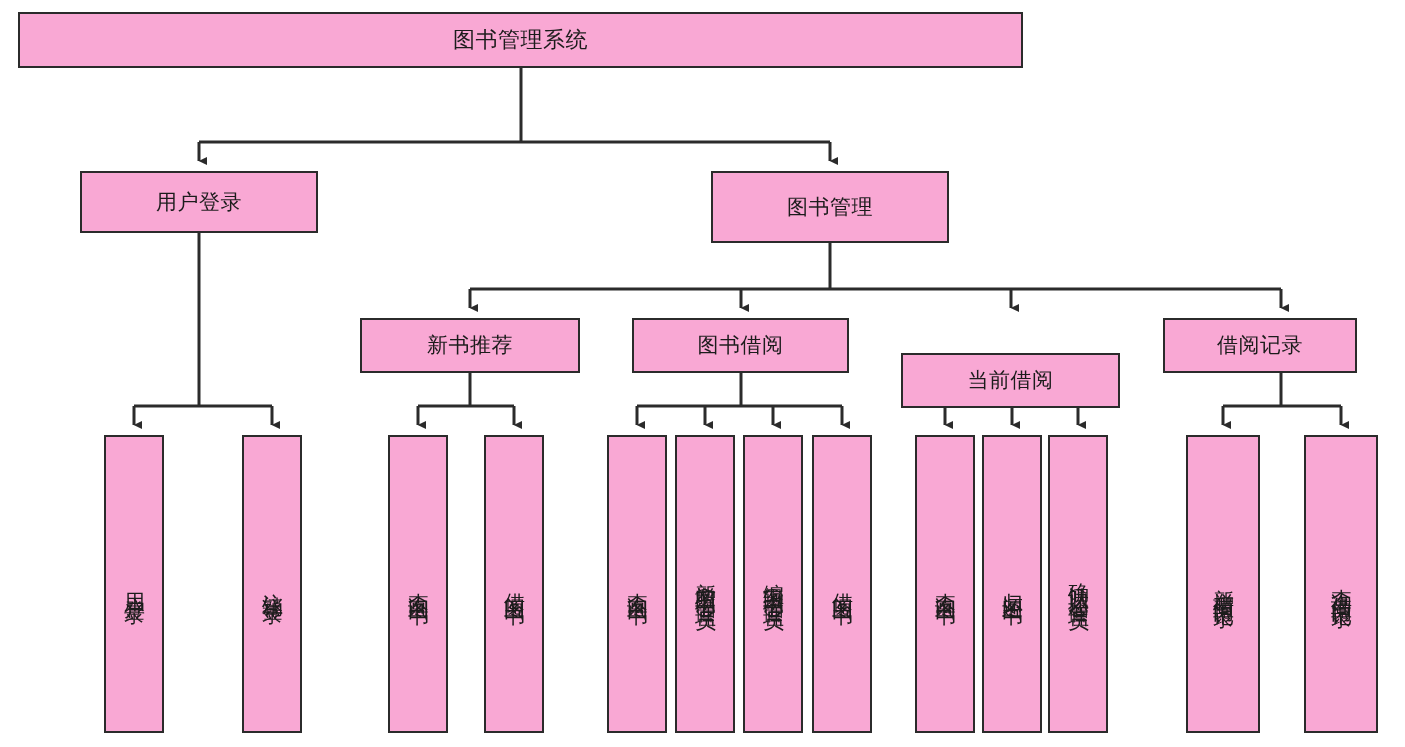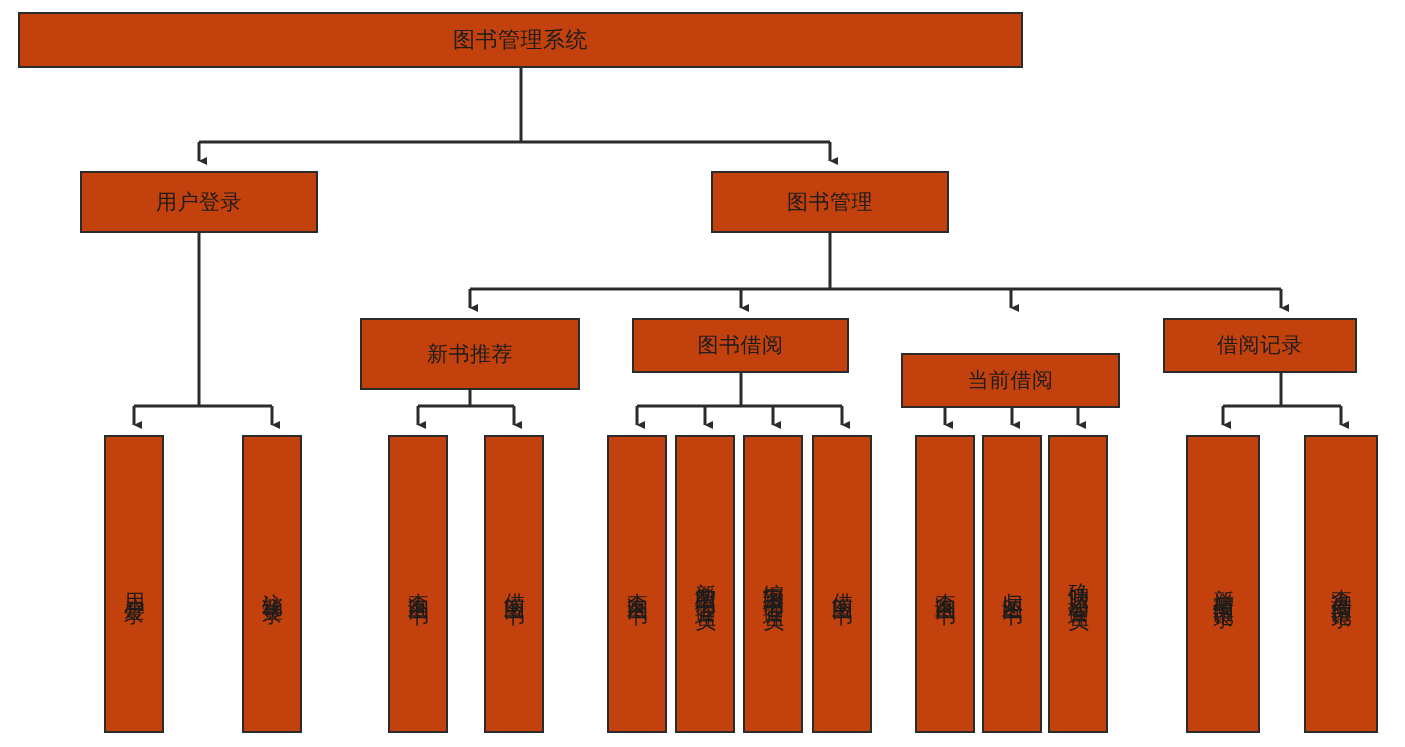--- a/index.html
+++ b/index.html
@@ -26,7 +26,7 @@
     position:absolute;
     box-sizing:border-box;
     border:2.5px solid #2b2b2b;
-    background:#c2410c;
+    background:#f9a8d4;
     display:flex;
     align-items:center;
     justify-content:center;

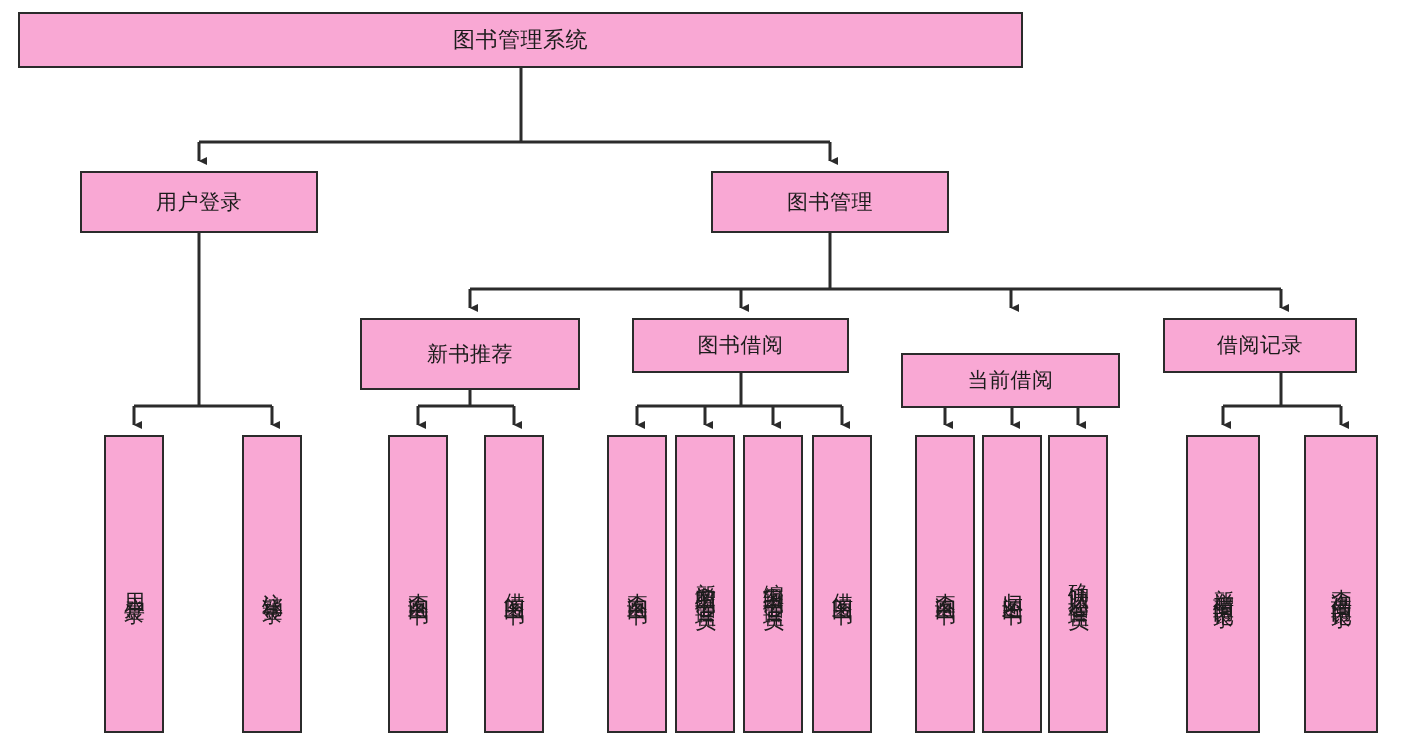--- a/index.html
+++ b/index.html
@@ -121,7 +121,7 @@
   <div class="node h" style="left: 80px; top: 171px; width: 238px; height: 62px;">
     <span class="lbl">用户登录</span>
   </div>
-  <div class="node h" style="left: 711px; top: 171px; width: 238px; height: 62px;">
+  <div class="node h" style="left: 711px; top: 171px; width: 238px; height: 72px;">
     <span class="lbl">图书管理</span>
   </div>
 

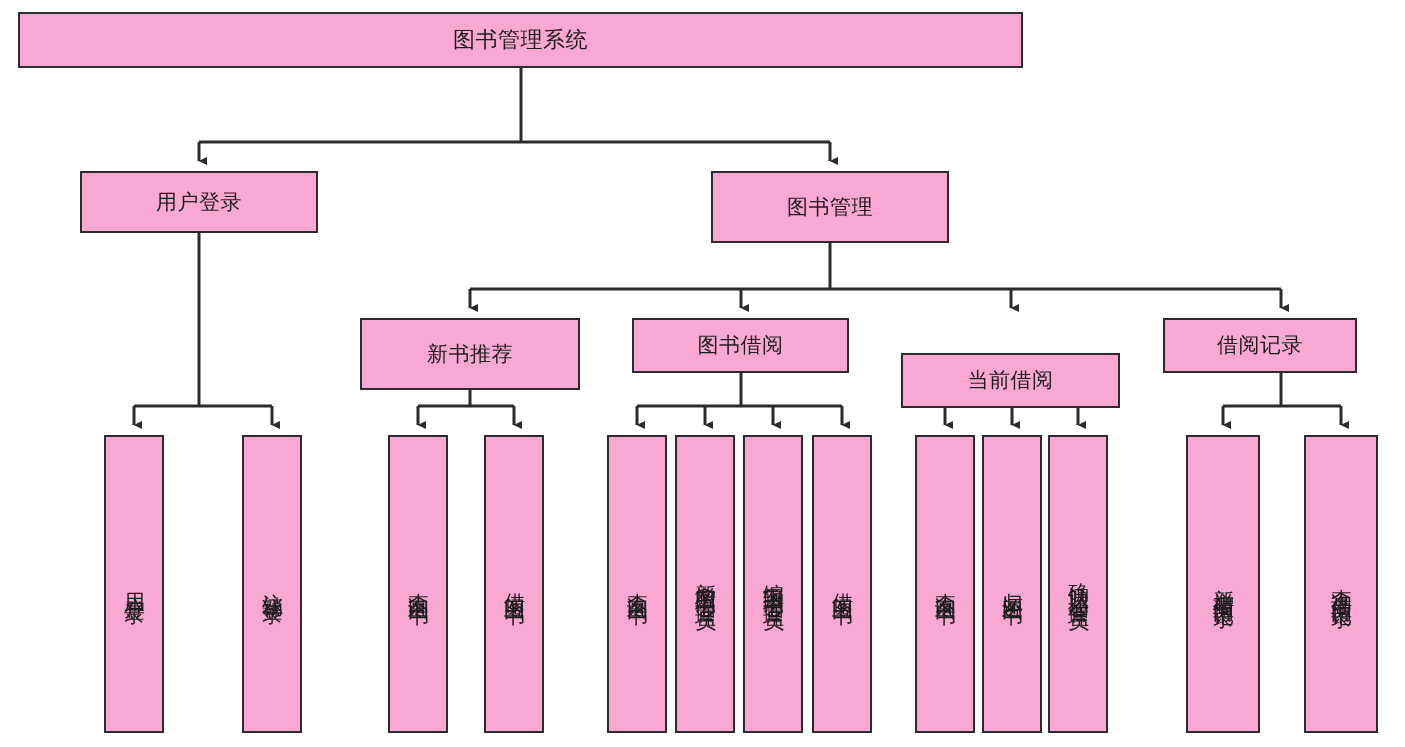--- a/index.html
+++ b/index.html
@@ -125,7 +125,7 @@
     <span class="lbl">图书管理</span>
   </div>
 
-  <div class="node h" style="left: 360px; top: 318px; width: 220px; height: 72px;">
+  <div class="node h" style="left: 360px; top: 318px; width: 220px; height: 55px;">
     <span class="lbl">新书推荐</span>
   </div>
   <div class="node h" style="left: 632px; top: 318px; width: 217px; height: 55px;">

